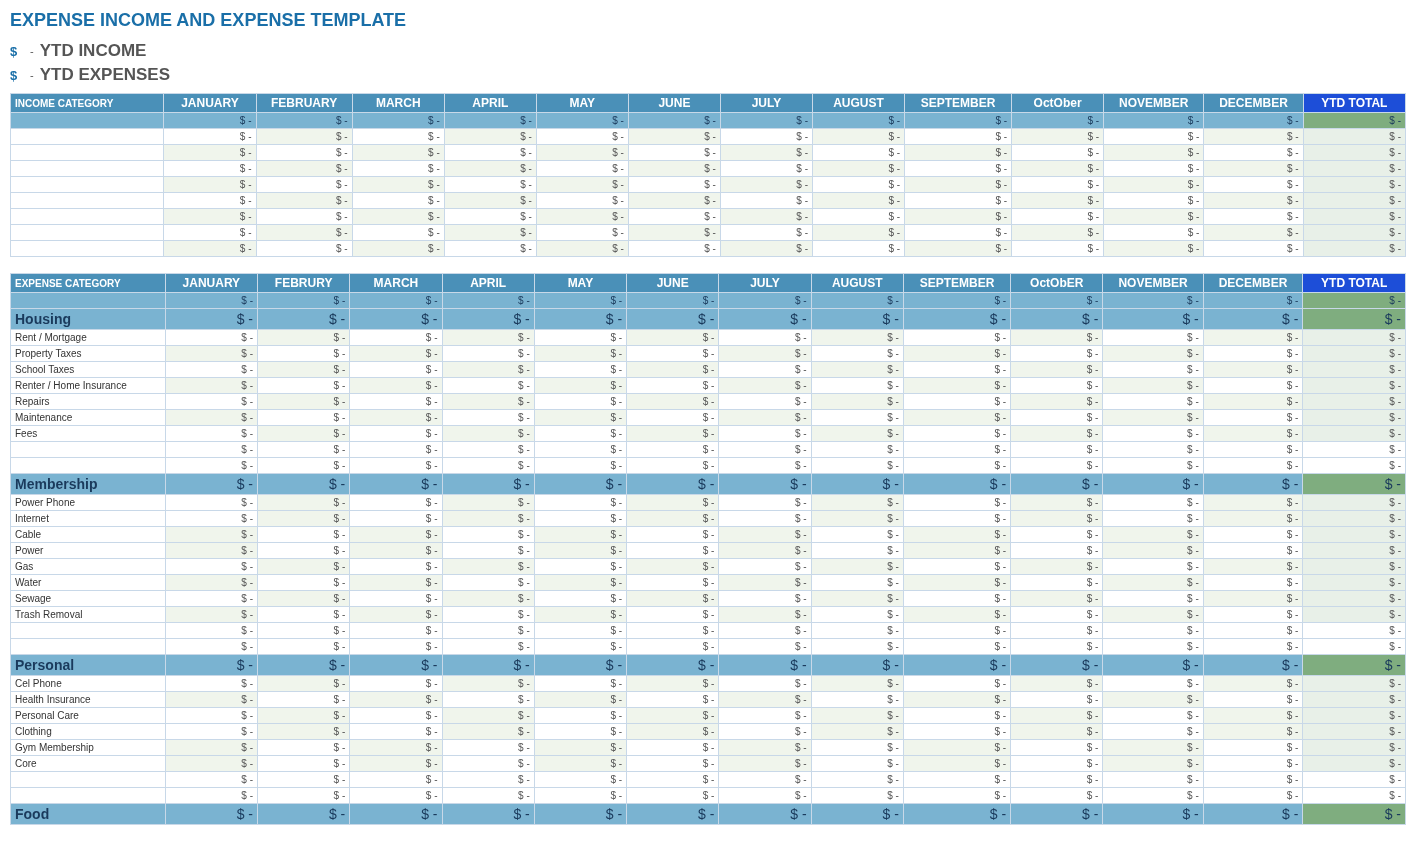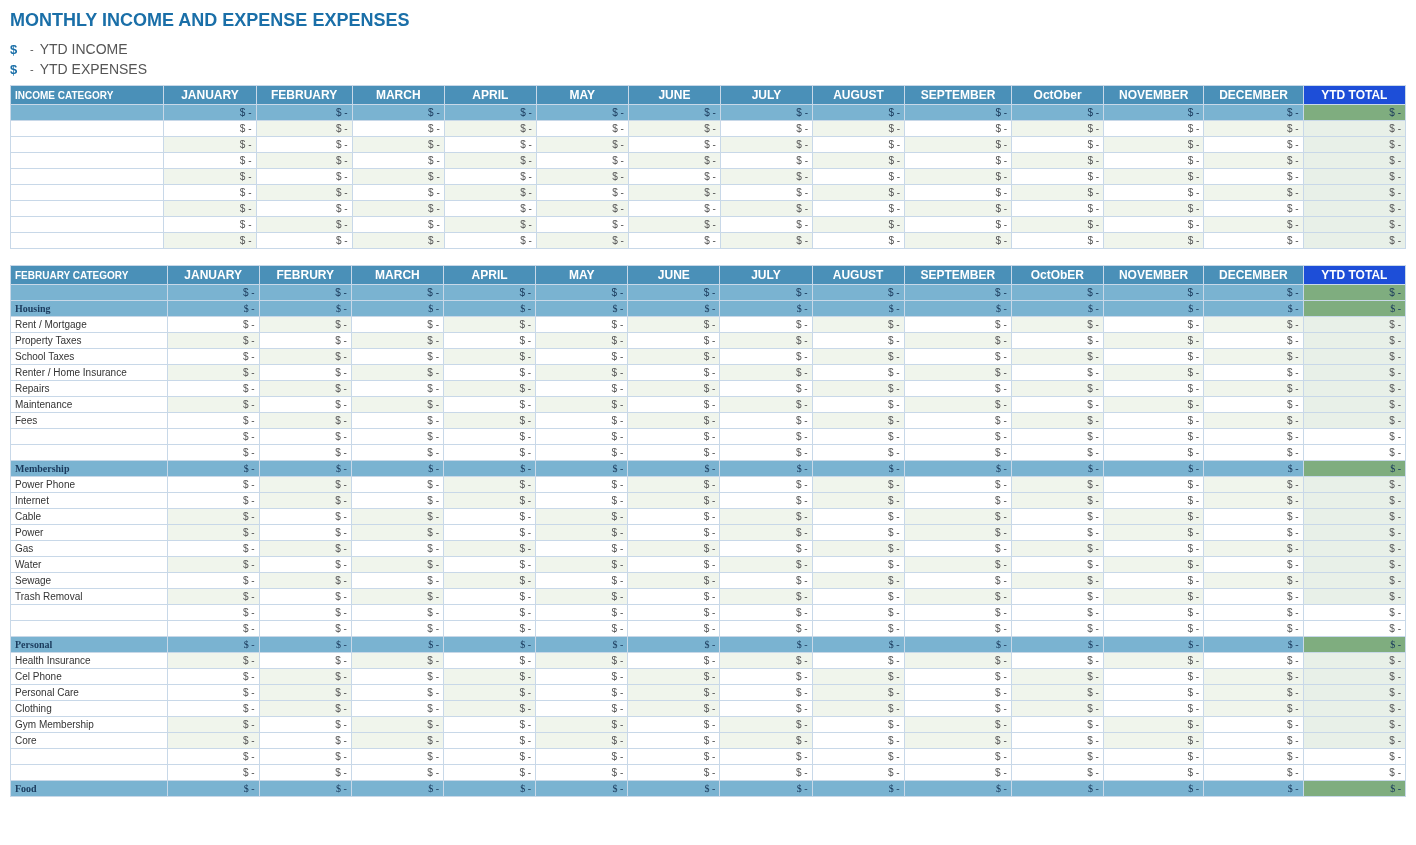--- a/index.html
+++ b/index.html
@@ -139,7 +139,7 @@
 </head>
 <body>
 
-<h1>MONTHLY INCOME AND EXPENSE EXPENSES</h1>
+<h1>EXPENSE INCOME AND EXPENSE TEMPLATE</h1>
 
 <div class="ytd-summary">
   <div class="ytd-row">

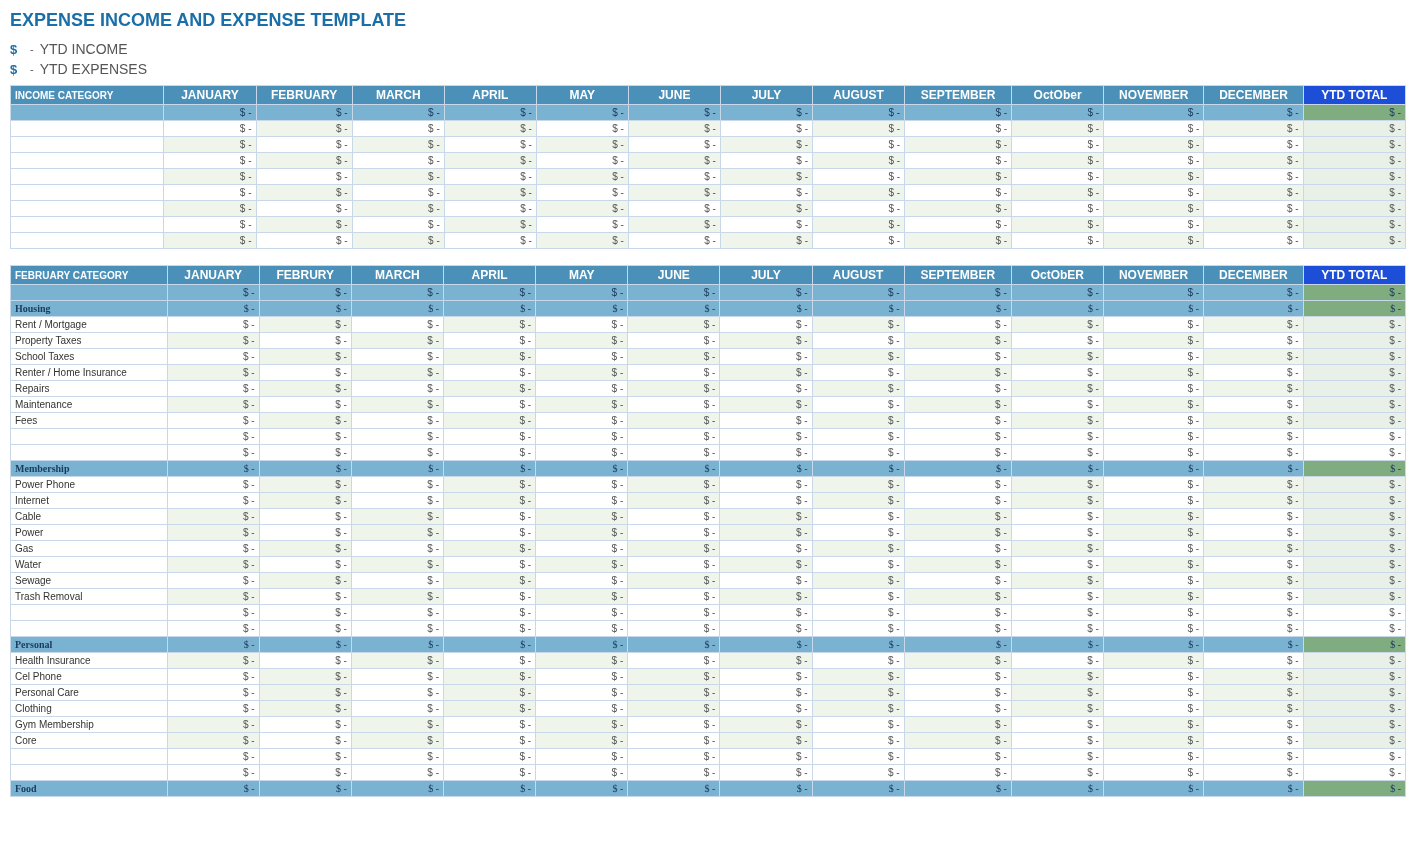--- a/index.html
+++ b/index.html
@@ -37,7 +37,8 @@
     }
     .ytd-label {
       color: #555;
-      font-size: 14px;
+      font-size: 17px;
+      font-weight: bold;
     }
     .section {
       margin-bottom: 16px;

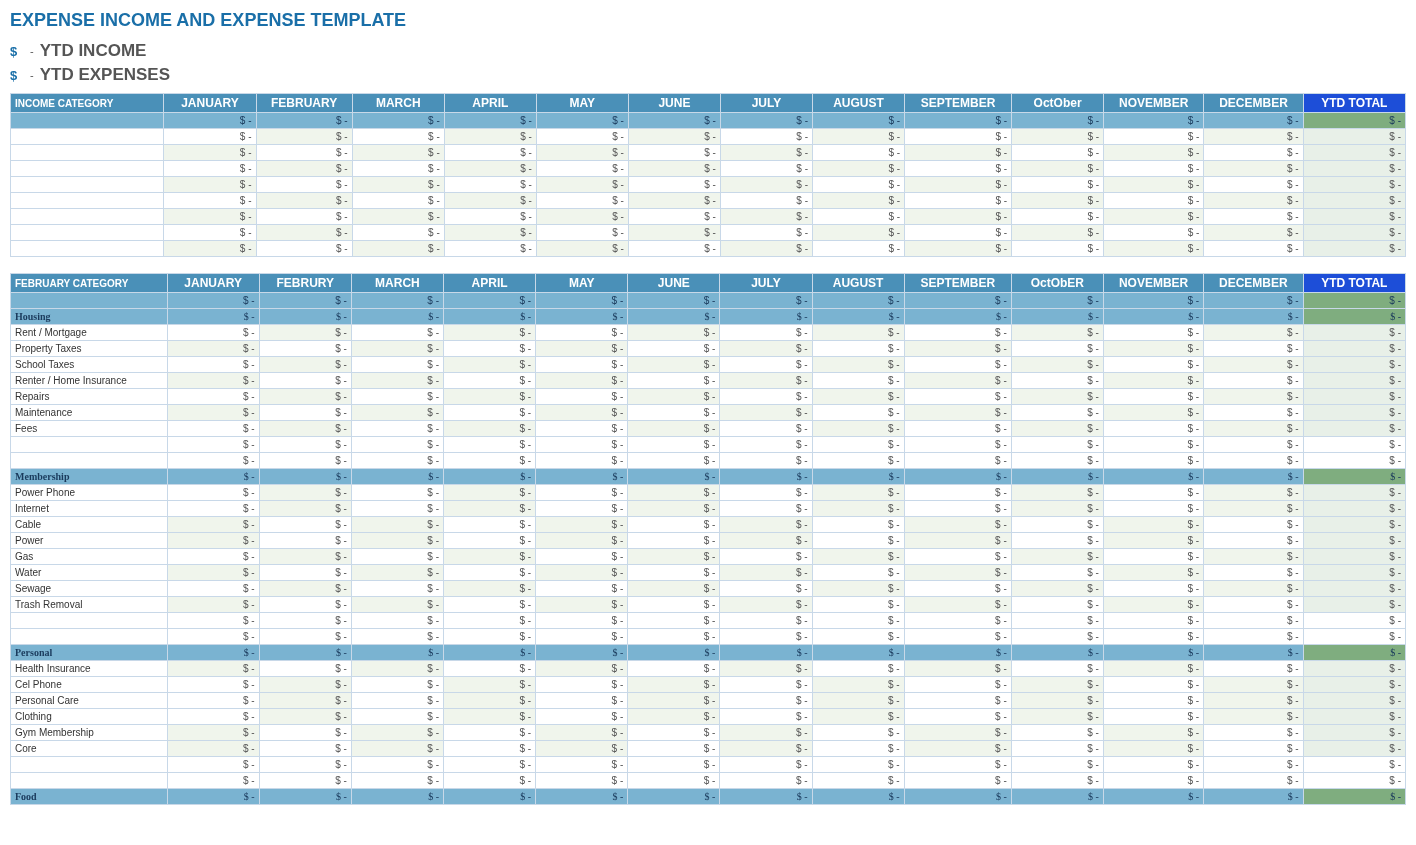--- a/index.html
+++ b/index.html
@@ -329,7 +329,7 @@
 <table>
   <thead>
     <tr class="header-top">
-      <th class="category-col">FEBRUARY CATEGORY</th>
+      <th class="category-col">EXPENSE CATEGORY</th>
       <th>JANUARY</th>
       <th>FEBRURY</th>
       <th>MARCH</th>

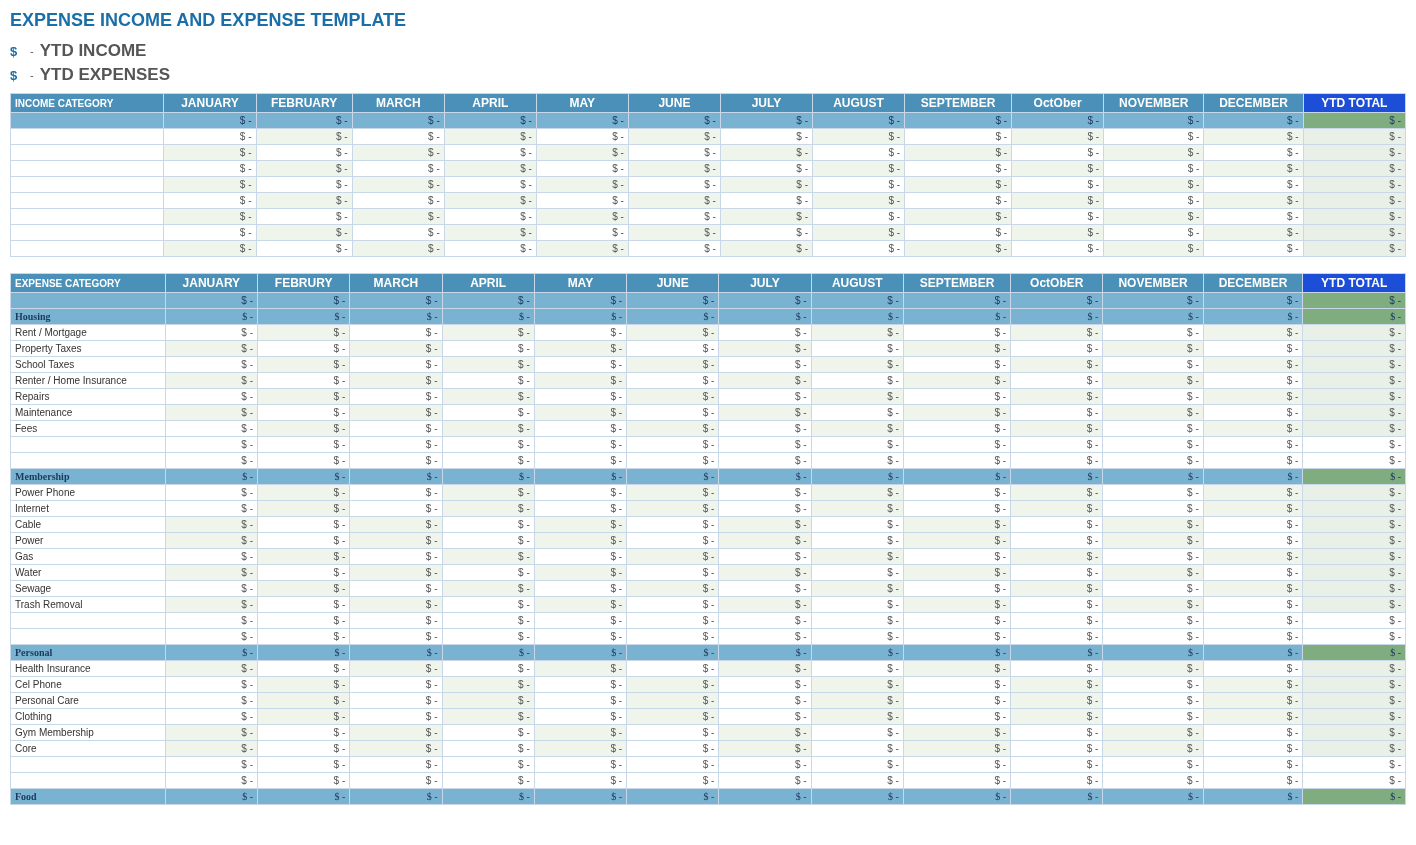--- a/index.html
+++ b/index.html
@@ -115,9 +115,8 @@
     .section-header td {
       background-color: #7ab3d1;
       color: #1a3a5c;
-      font-size: 10px;
+      font-size: 14px;
       text-align: right;
-      font-family: Liberation Serif, serif;
     }
     .section-header td.category-col {
       font-weight: bold;

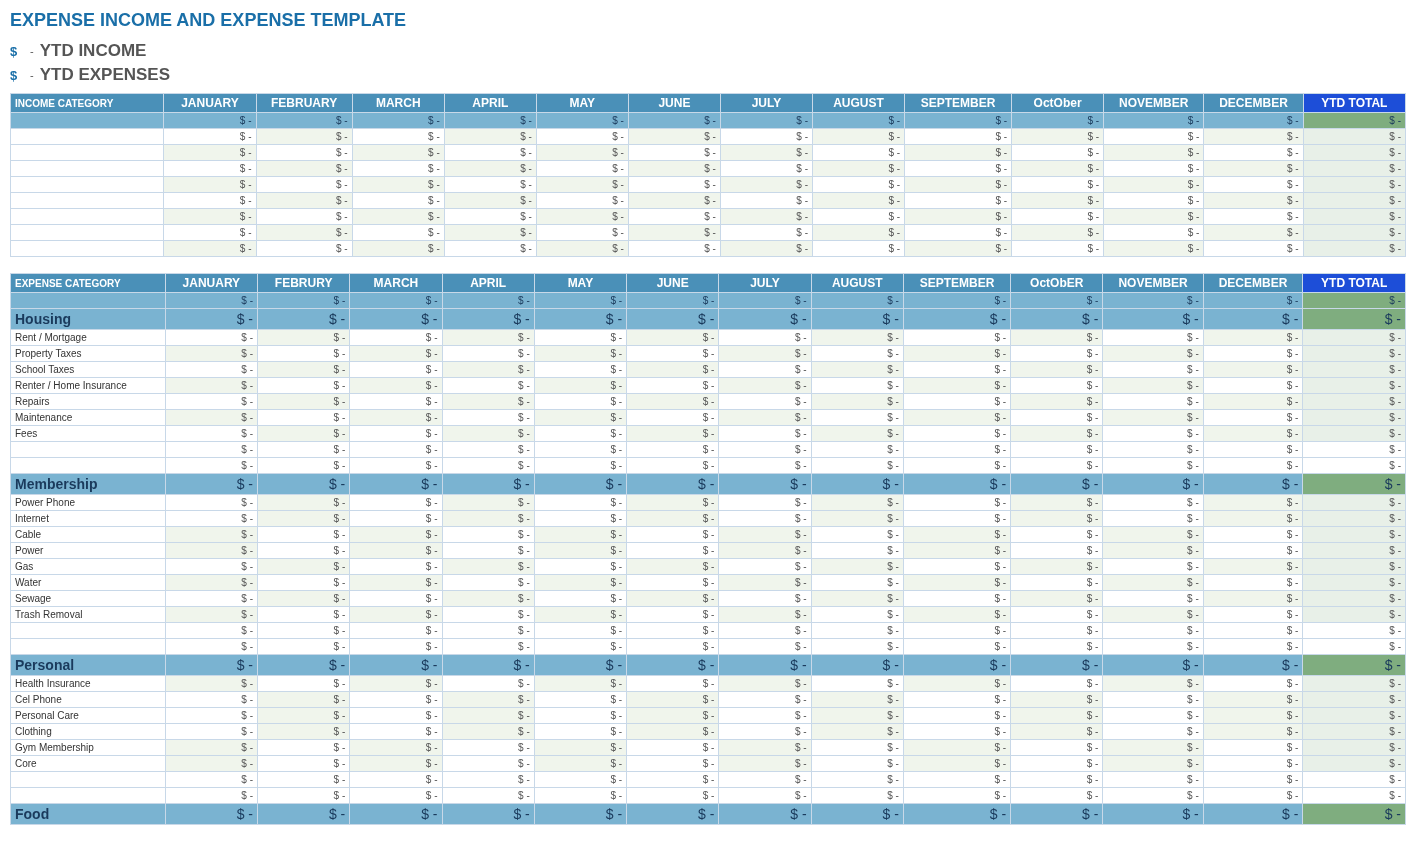--- a/index.html
+++ b/index.html
@@ -717,6 +717,22 @@
       <td class="ytd-col-data">$ -</td>
     </tr>
     <tr class="data-row">
+      <td class="category-col">Cel Phone</td>
+      <td class="month-col">$ -</td>
+          <td class="month-col-alt">$ -</td>
+          <td class="month-col">$ -</td>
+          <td class="month-col-alt">$ -</td>
+          <td class="month-col">$ -</td>
+          <td class="month-col-alt">$ -</td>
+          <td class="month-col">$ -</td>
+          <td class="month-col-alt">$ -</td>
+          <td class="month-col">$ -</td>
+          <td class="month-col-alt">$ -</td>
+          <td class="month-col">$ -</td>
+          <td class="month-col-alt">$ -</td>
+      <td class="ytd-col-data">$ -</td>
+    </tr>
+    <tr class="data-row">
       <td class="category-col">Health Insurance</td>
       <td class="month-col-alt">$ -</td>
           <td class="month-col">$ -</td>
@@ -730,22 +746,6 @@
           <td class="month-col">$ -</td>
           <td class="month-col-alt">$ -</td>
           <td class="month-col">$ -</td>
-      <td class="ytd-col-data">$ -</td>
-    </tr>
-    <tr class="data-row">
-      <td class="category-col">Cel Phone</td>
-      <td class="month-col">$ -</td>
-          <td class="month-col-alt">$ -</td>
-          <td class="month-col">$ -</td>
-          <td class="month-col-alt">$ -</td>
-          <td class="month-col">$ -</td>
-          <td class="month-col-alt">$ -</td>
-          <td class="month-col">$ -</td>
-          <td class="month-col-alt">$ -</td>
-          <td class="month-col">$ -</td>
-          <td class="month-col-alt">$ -</td>
-          <td class="month-col">$ -</td>
-          <td class="month-col-alt">$ -</td>
       <td class="ytd-col-data">$ -</td>
     </tr>
     <tr class="data-row">

